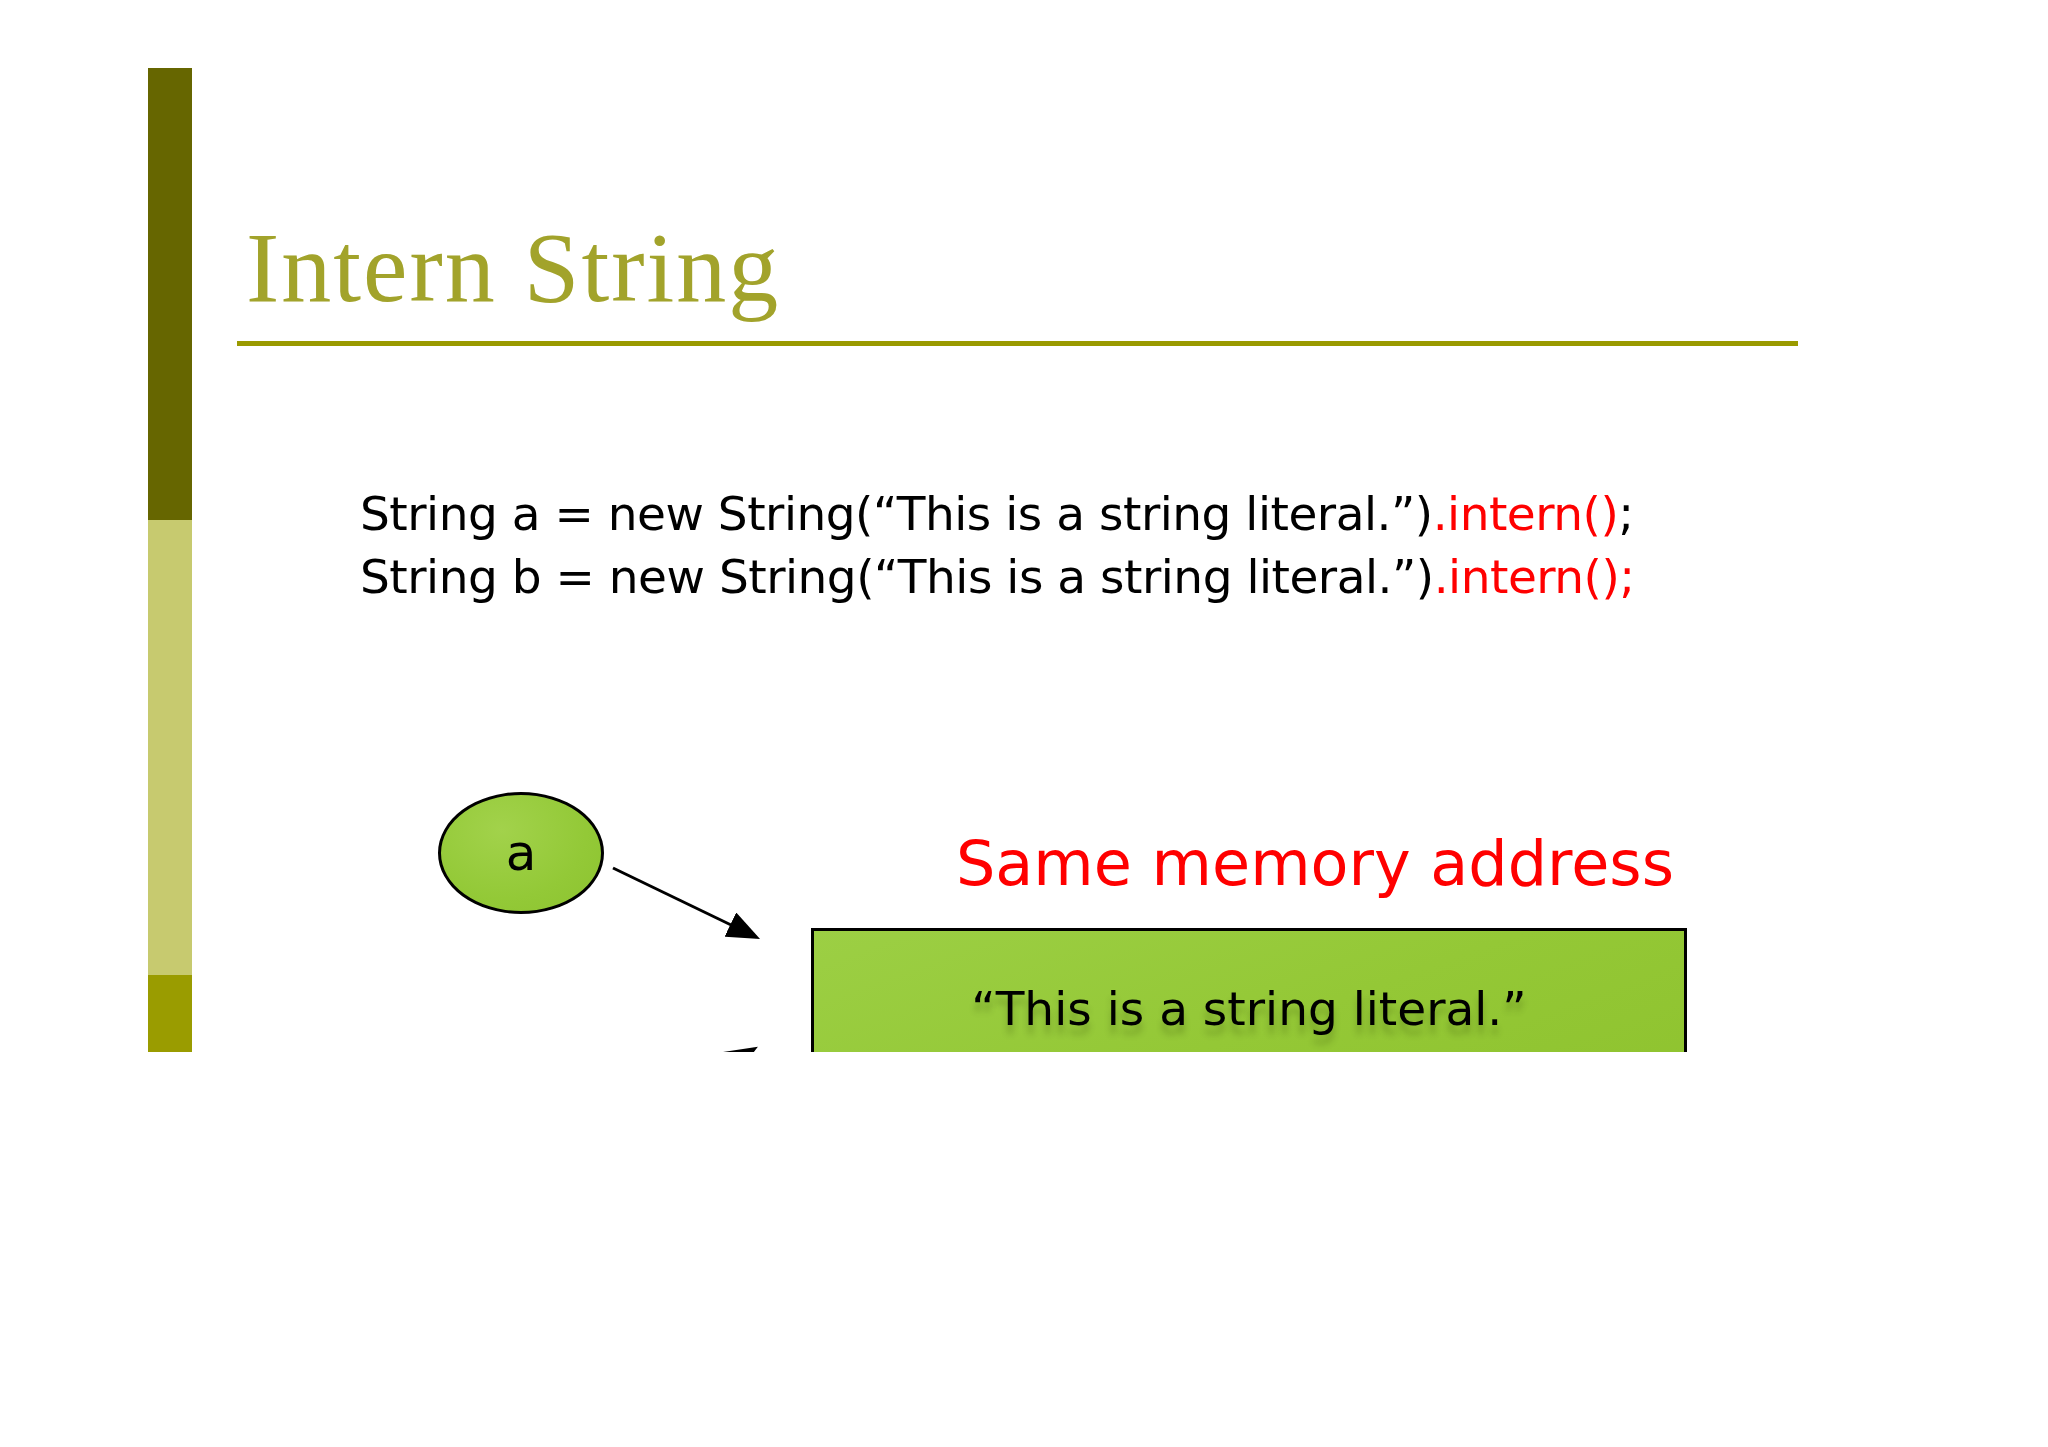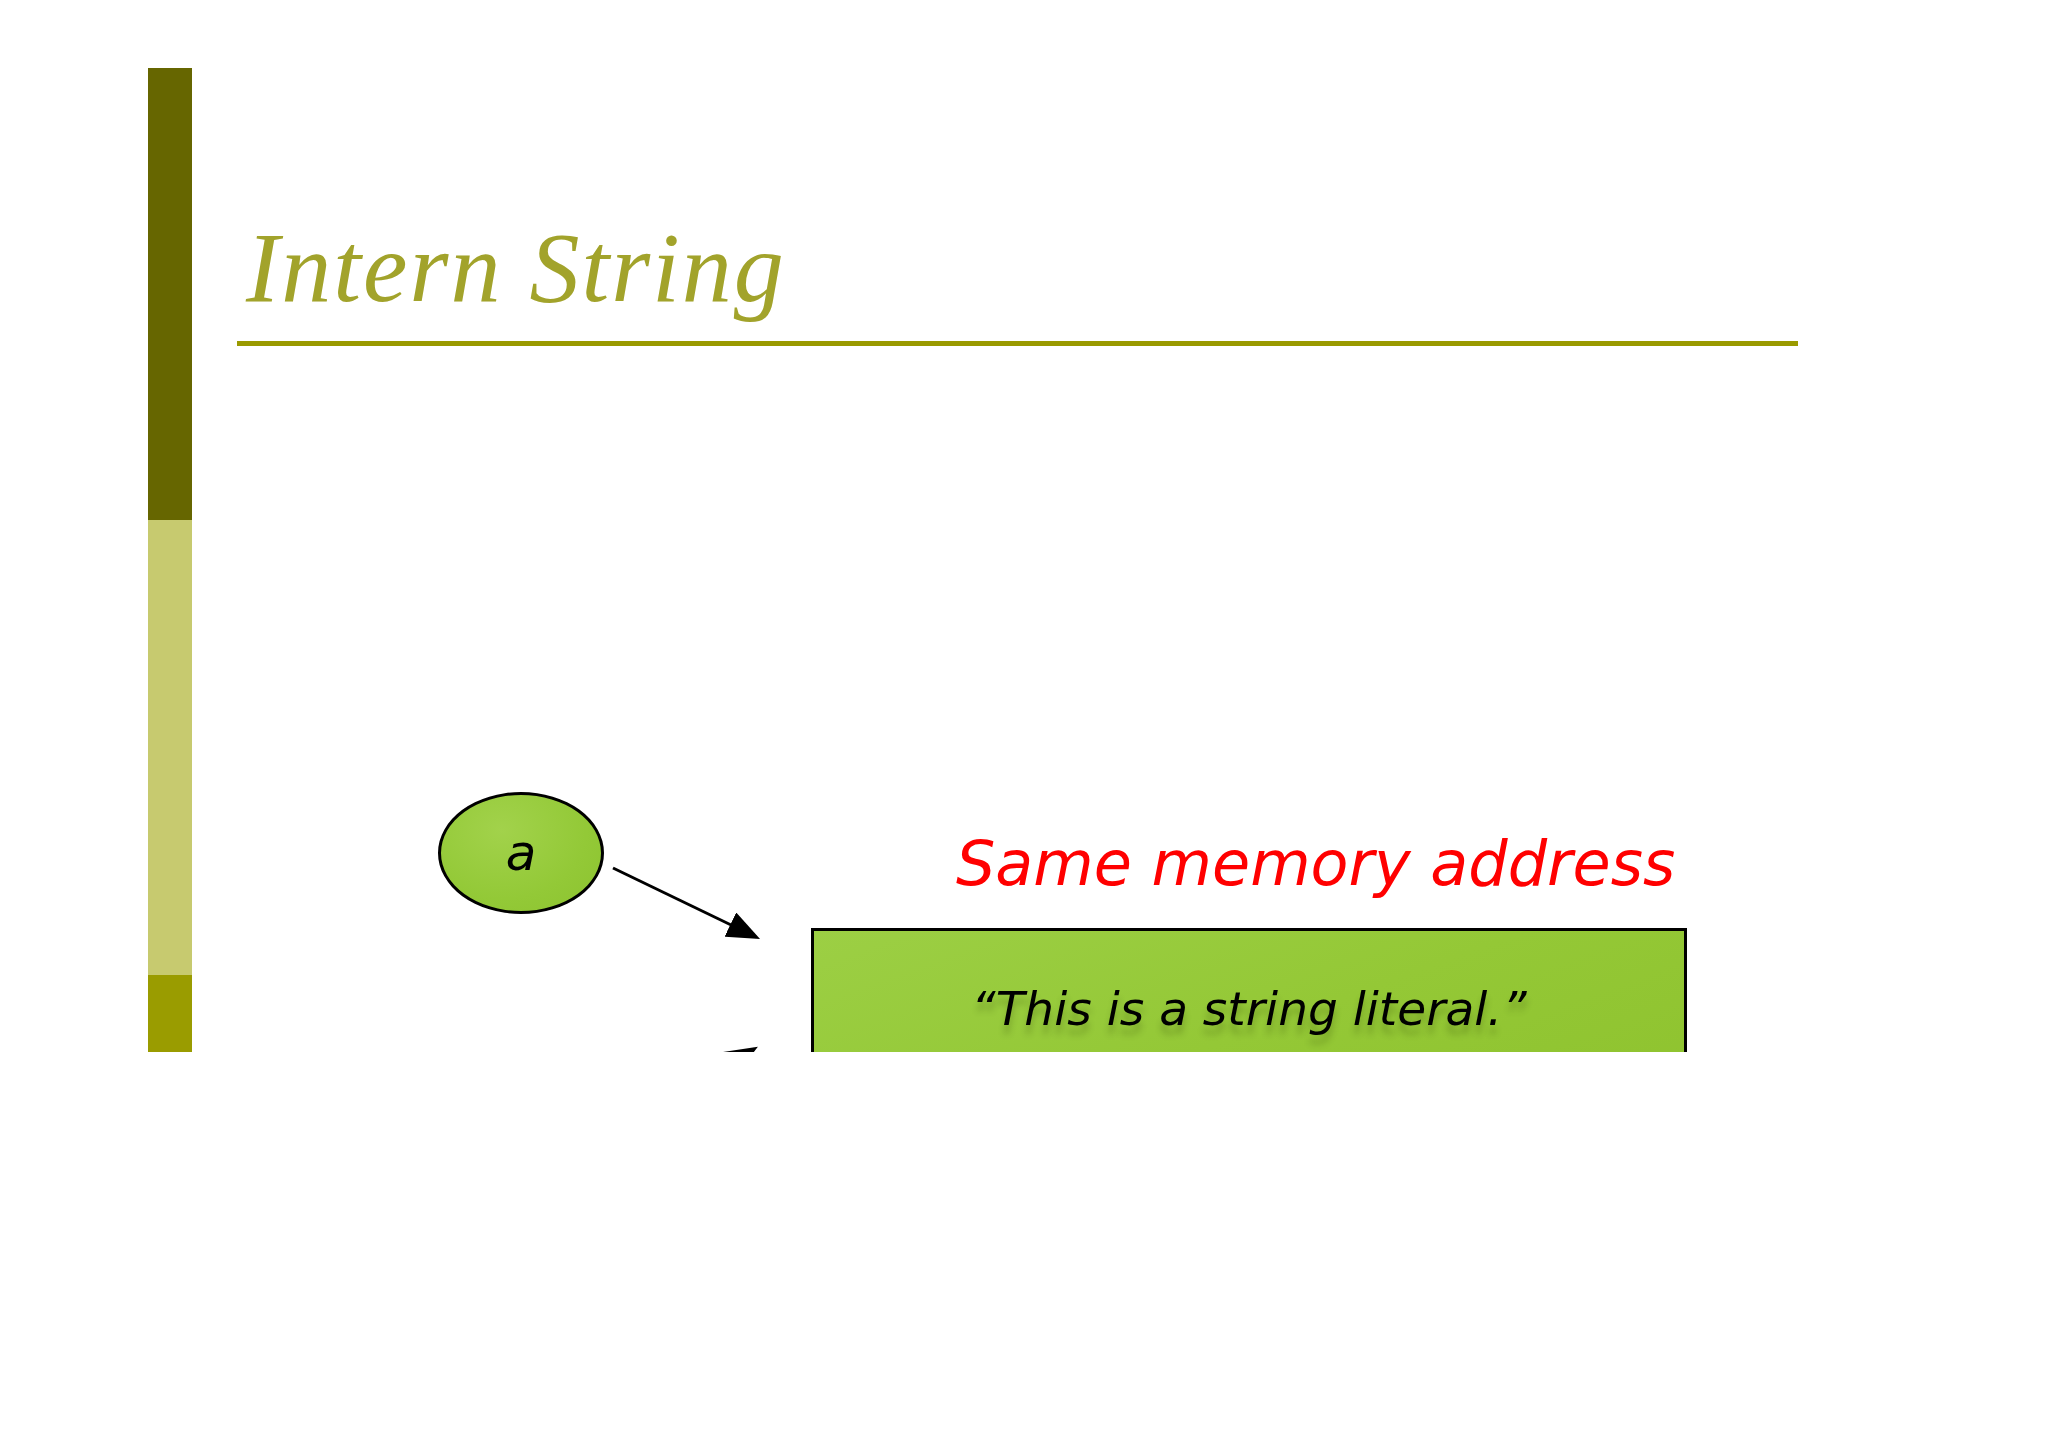--- a/index.html
+++ b/index.html
@@ -14,7 +14,6 @@
     background: #ffffff;
     overflow: hidden;
     font-family: "DejaVu Sans", "Liberation Sans", sans-serif;
-    font-style: italic;
   }
 
   

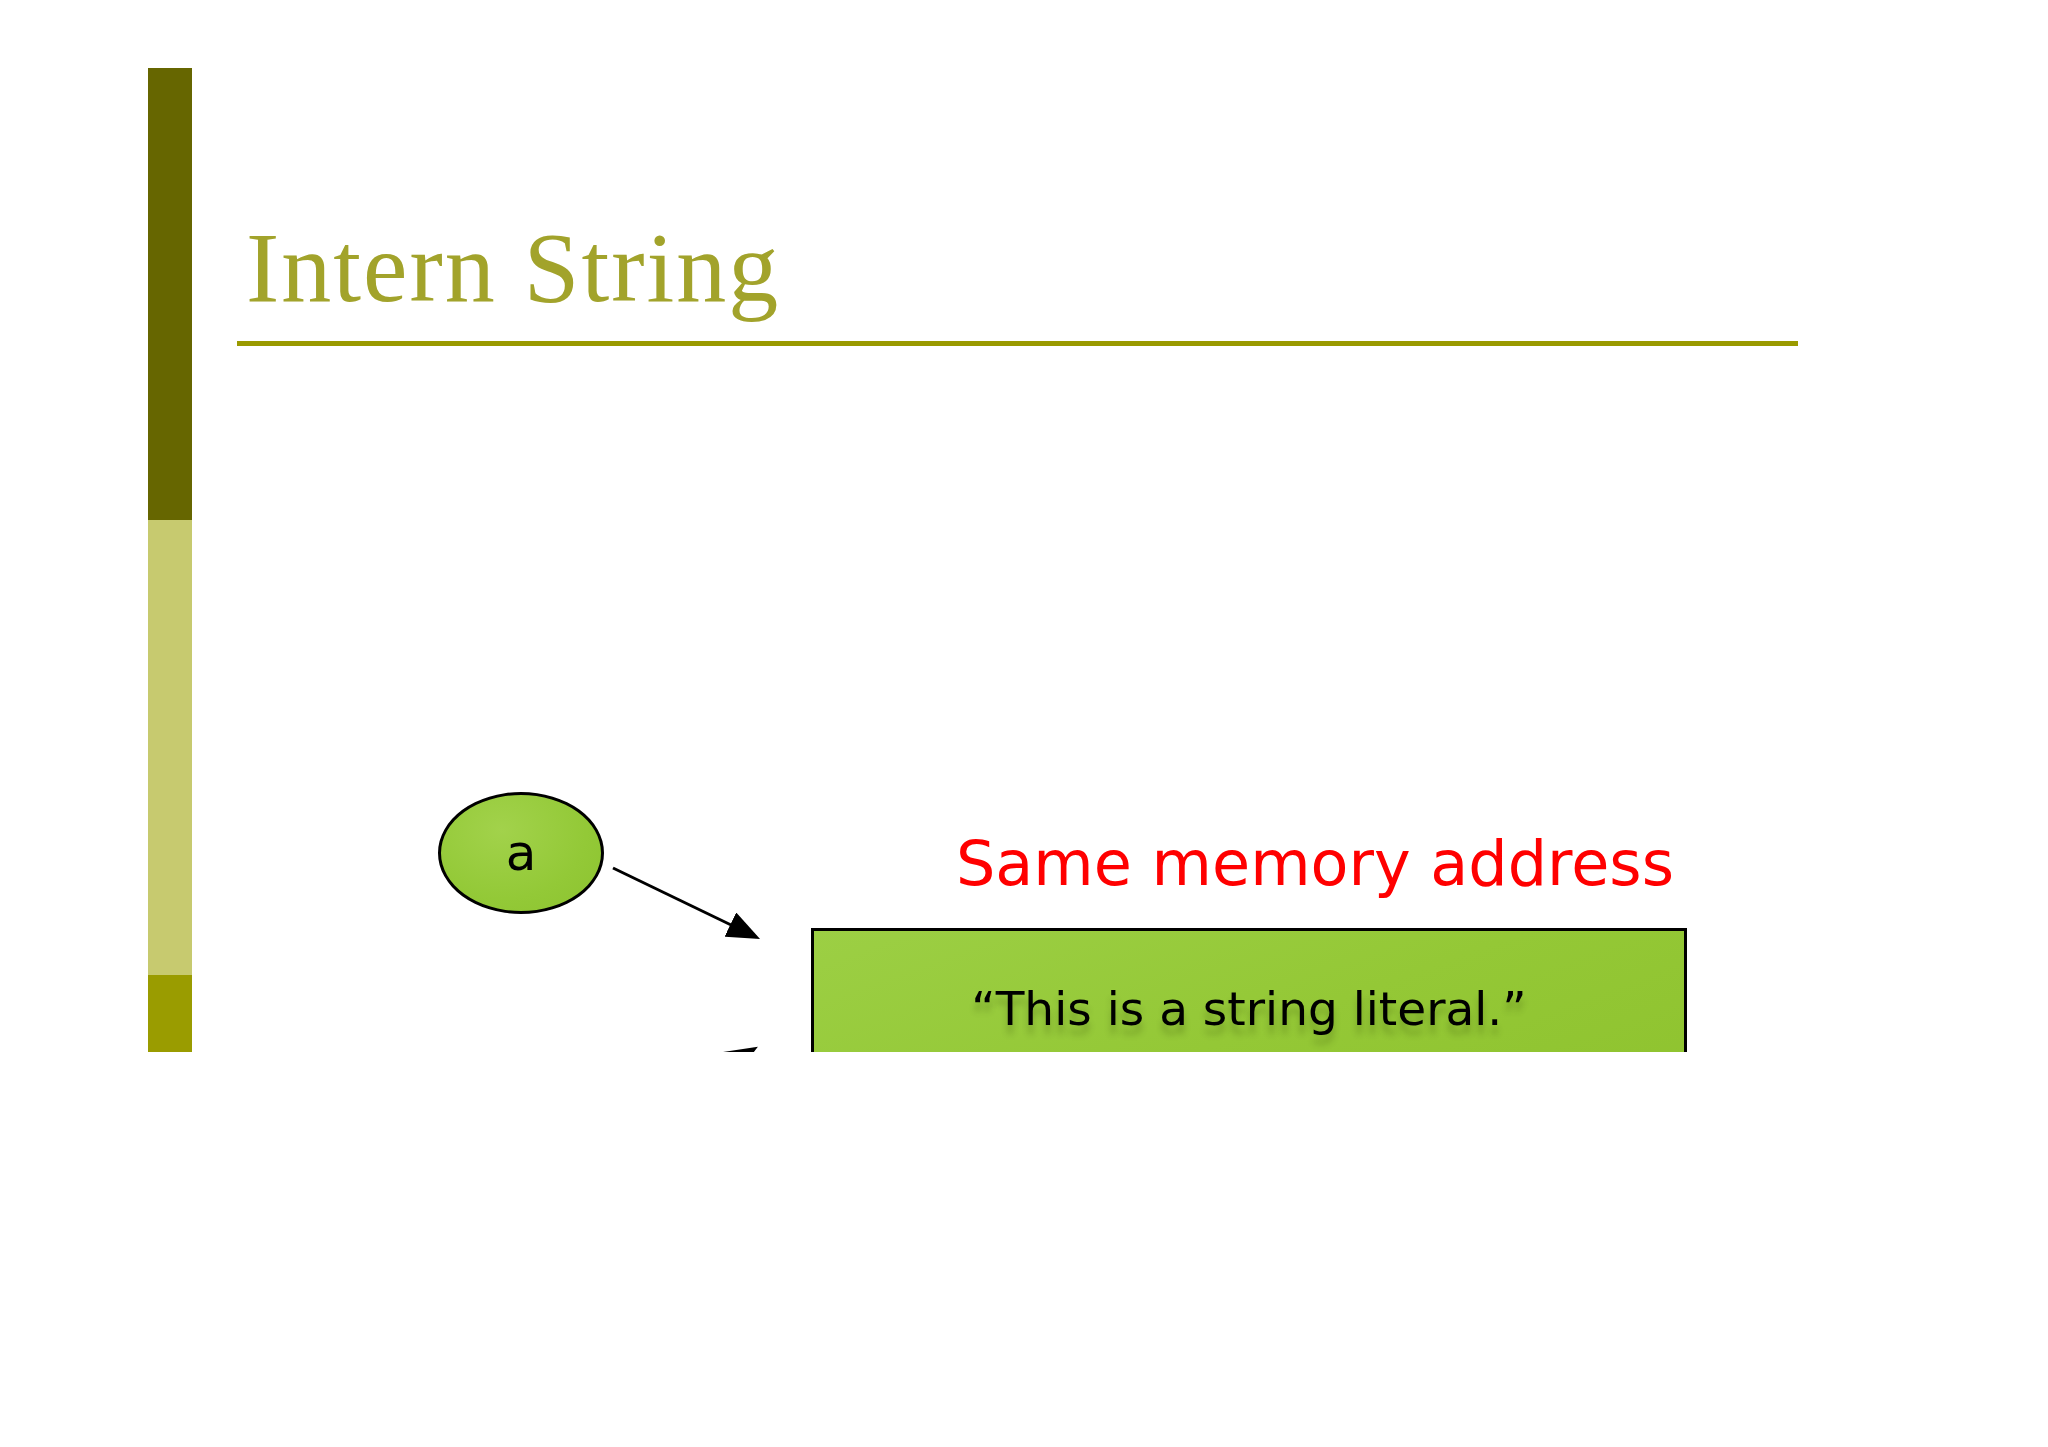--- a/index.html
+++ b/index.html
@@ -132,6 +132,10 @@
   <div class="title">Intern String</div>
   <div class="title-rule"></div>
 
+  <div class="code">
+    <div class="code-line"><span>String a = new String(“This is a string literal.”)</span><span class="red">.intern()</span><span>;</span></div>
+    <div class="code-line"><span>String b = new String(“This is a string literal.”)</span><span class="red">.intern();</span></div>
+  </div>
 
   <div class="same-memory">Same memory address</div>
 

